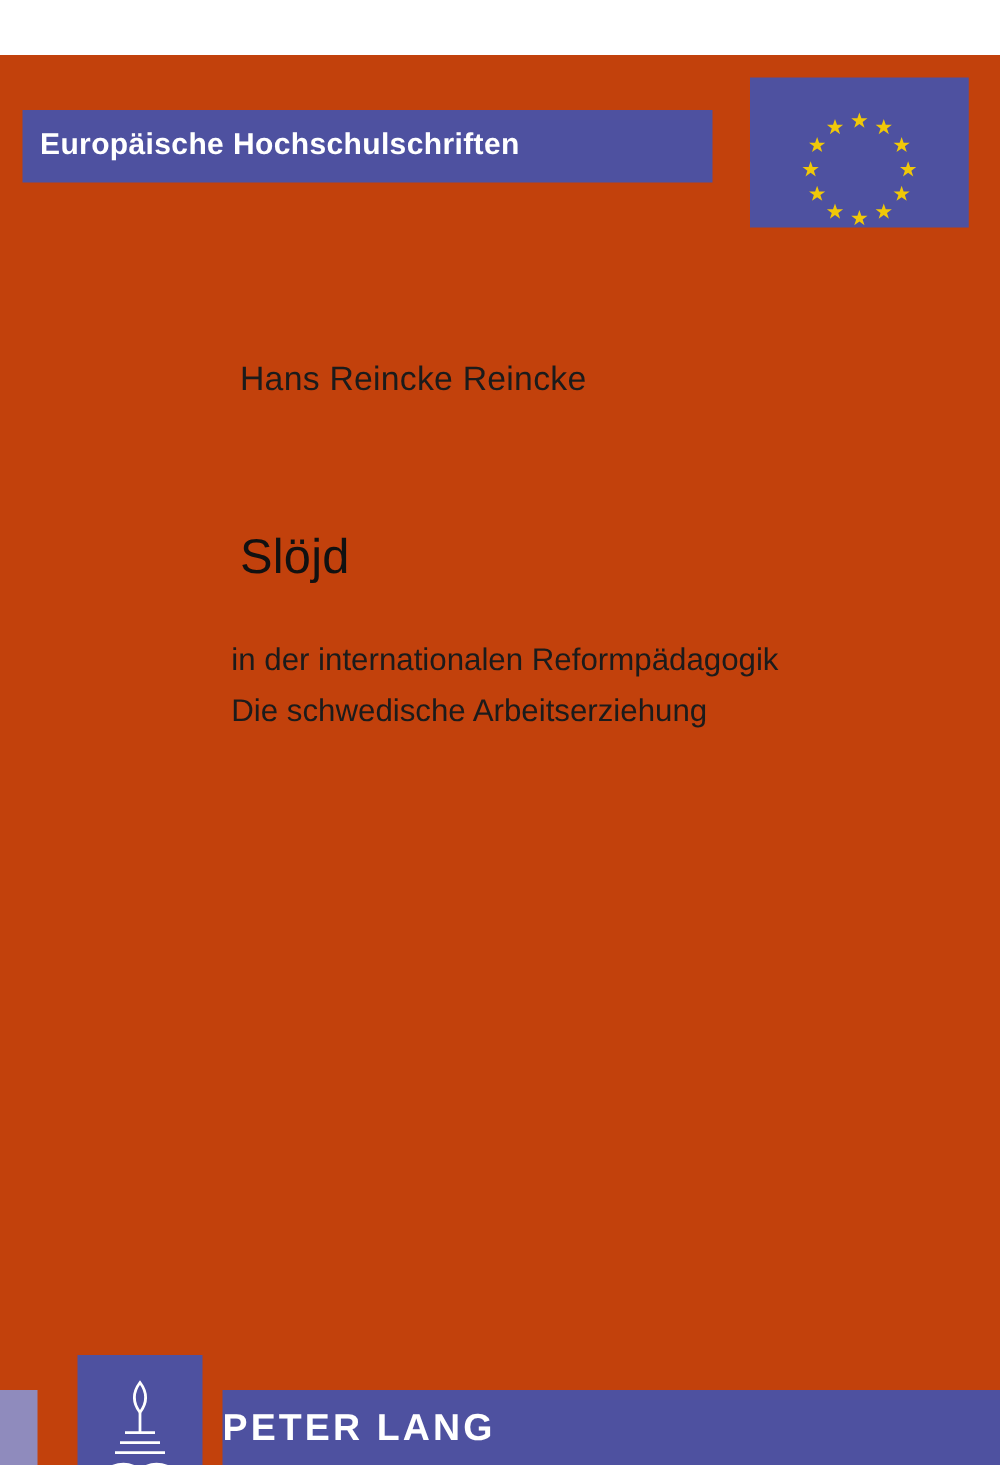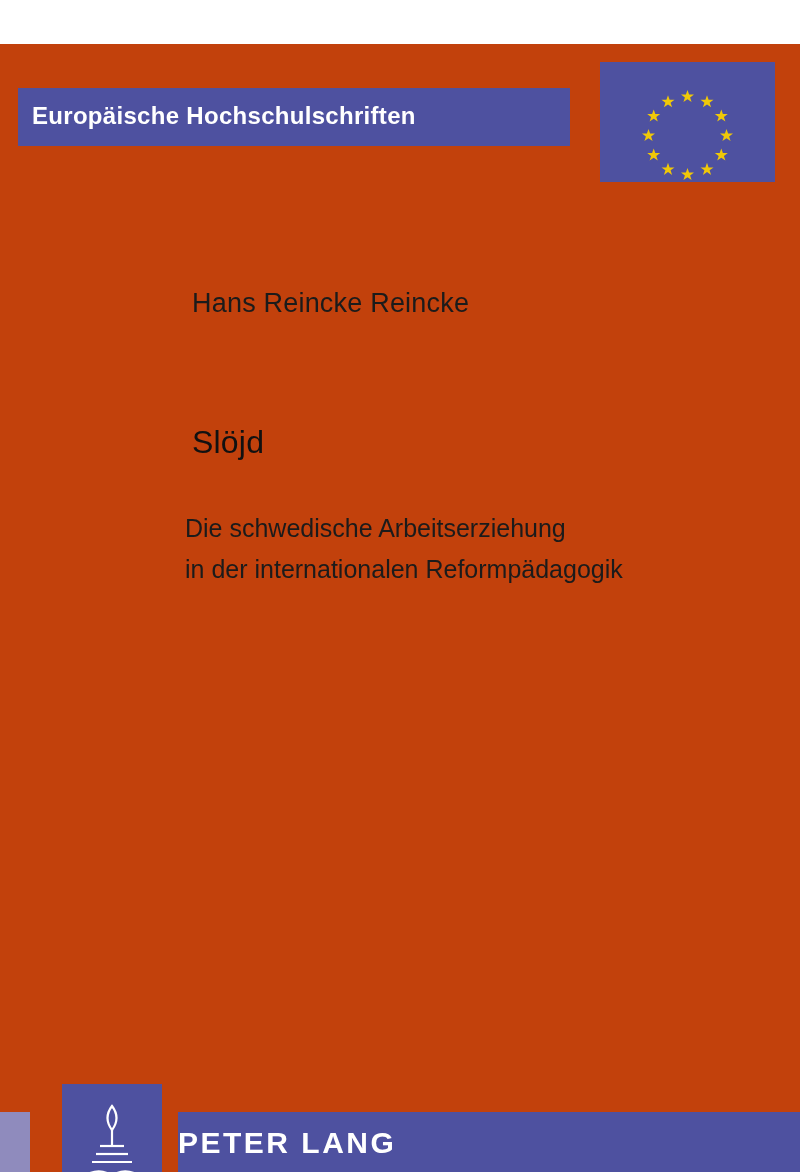--- a/index.html
+++ b/index.html
@@ -71,7 +71,7 @@
     position: absolute;
     left: 192px;
     top: 380px;
-    font-size: 32px;
+    font-size: 39px;
     color: #111111;
     letter-spacing: 0.2px;
     white-space: nowrap;

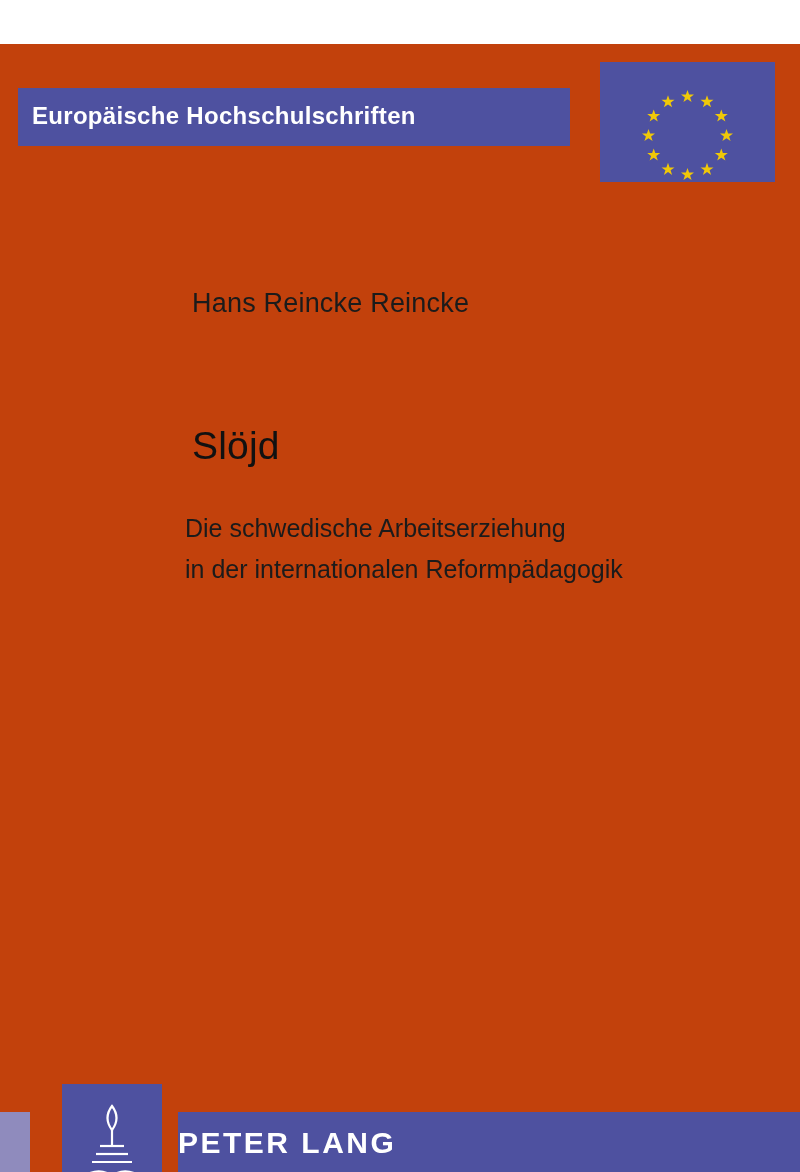--- a/index.html
+++ b/index.html
@@ -166,8 +166,8 @@
   <div class="title">Slöjd</div>
 
   <div class="subtitle">
+    <div>in der internationalen Reformpädagogik</div>
     <div>Die schwedische Arbeitserziehung</div>
-    <div>in der internationalen Reformpädagogik</div>
   </div>
 
   <div class="left-stub"></div>

